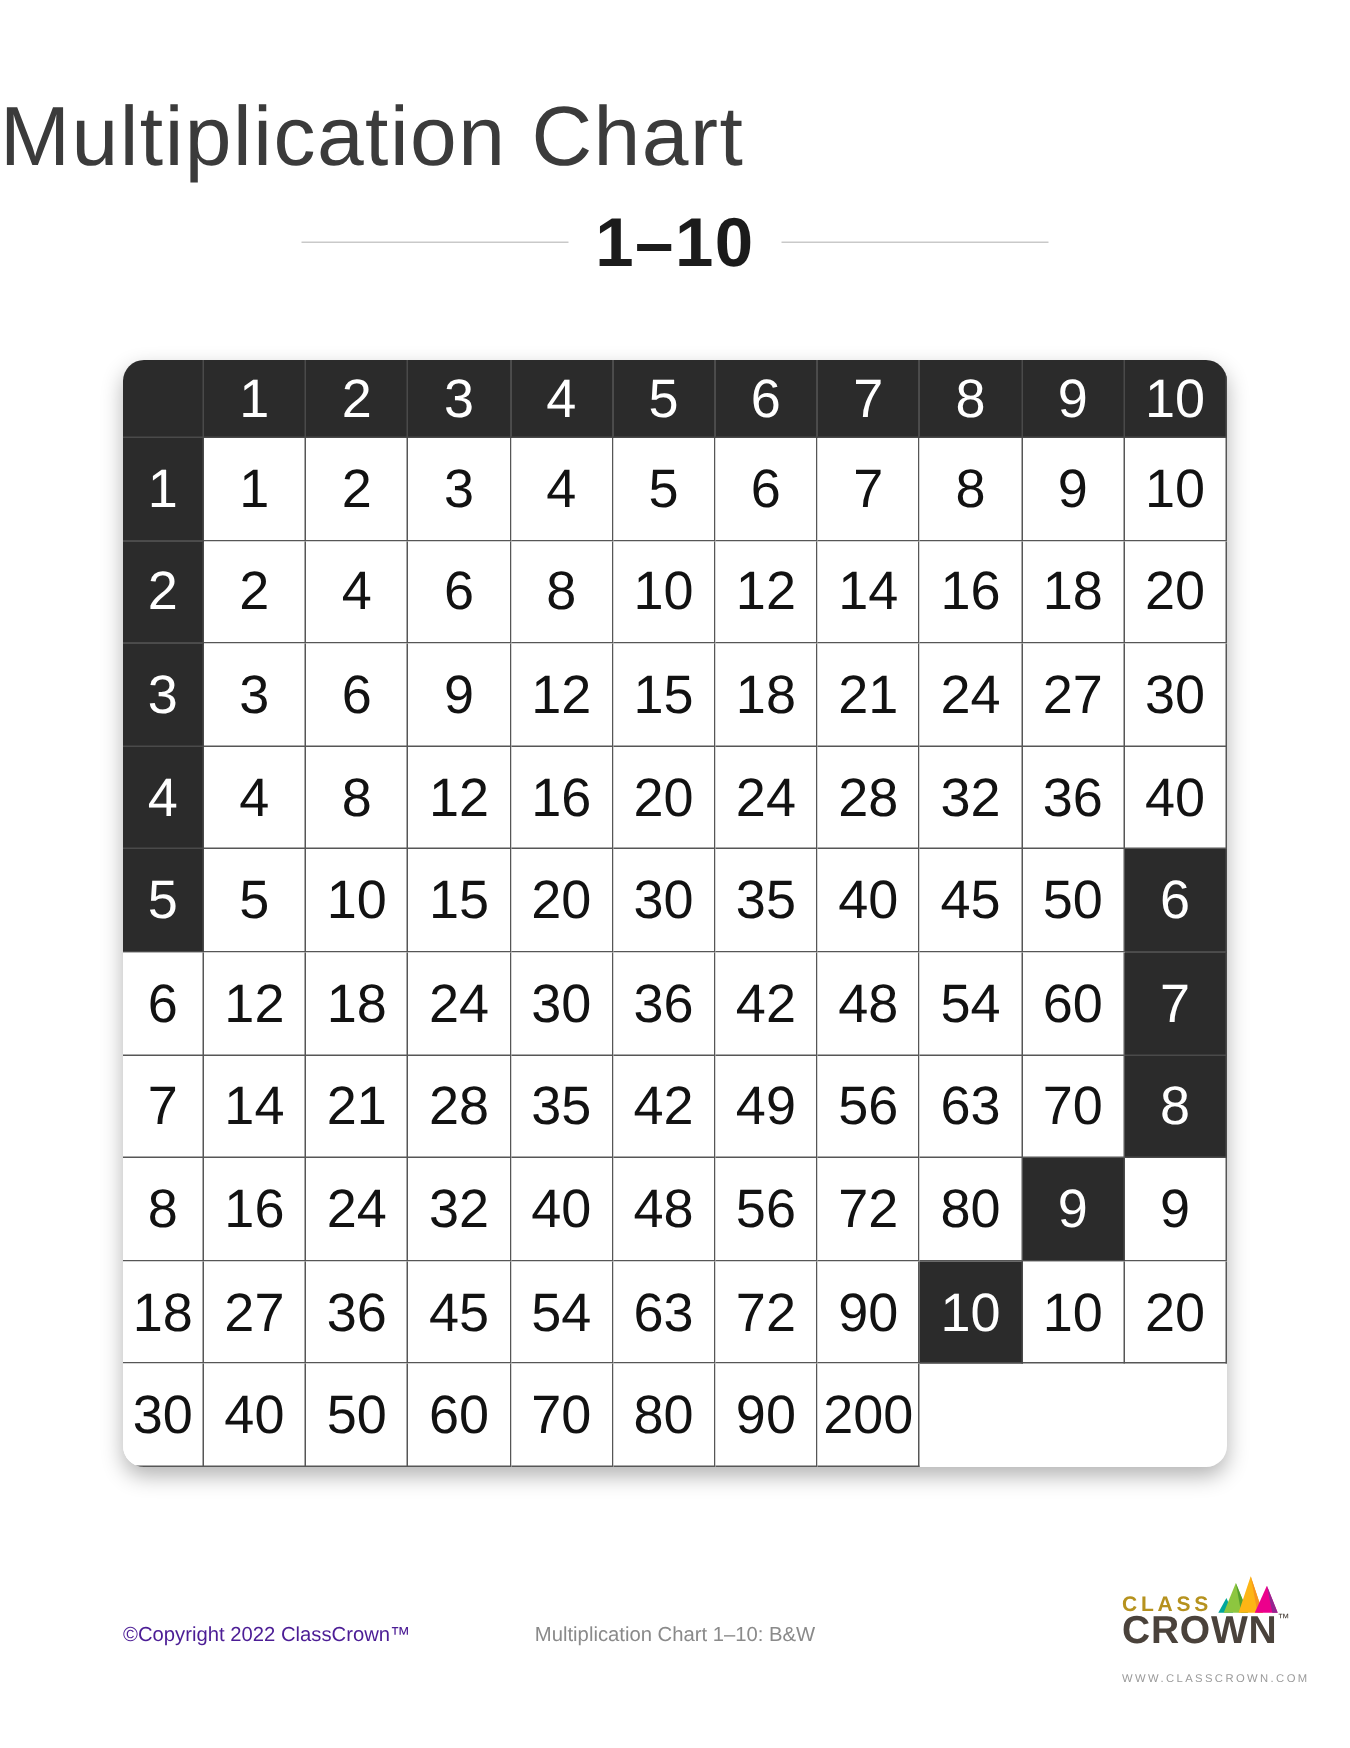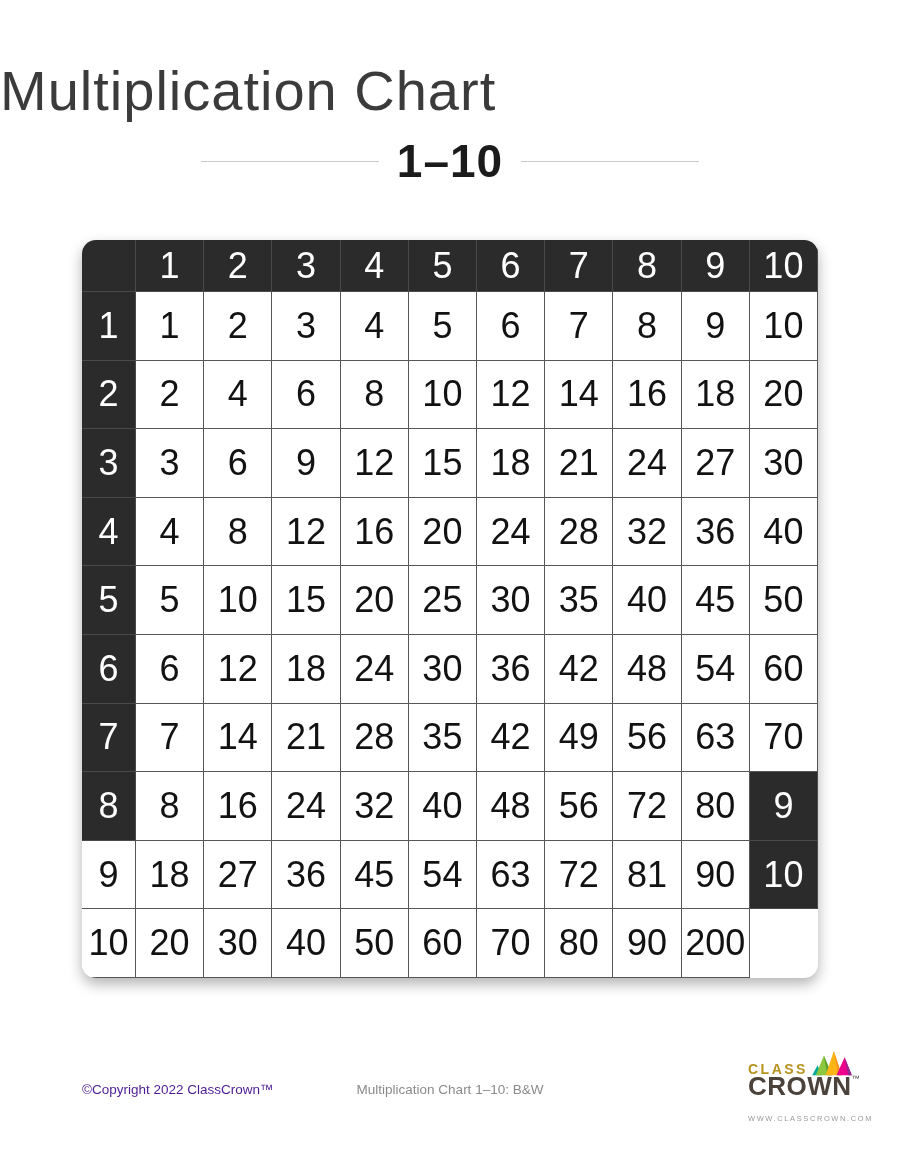--- a/index.html
+++ b/index.html
@@ -157,7 +157,6 @@
     <div class="cell body">10</div>
     <div class="cell body">15</div>
     <div class="cell body">20</div>
-    <div class="cell body">25</div>
     <div class="cell body">30</div>
     <div class="cell body">35</div>
     <div class="cell body">40</div>

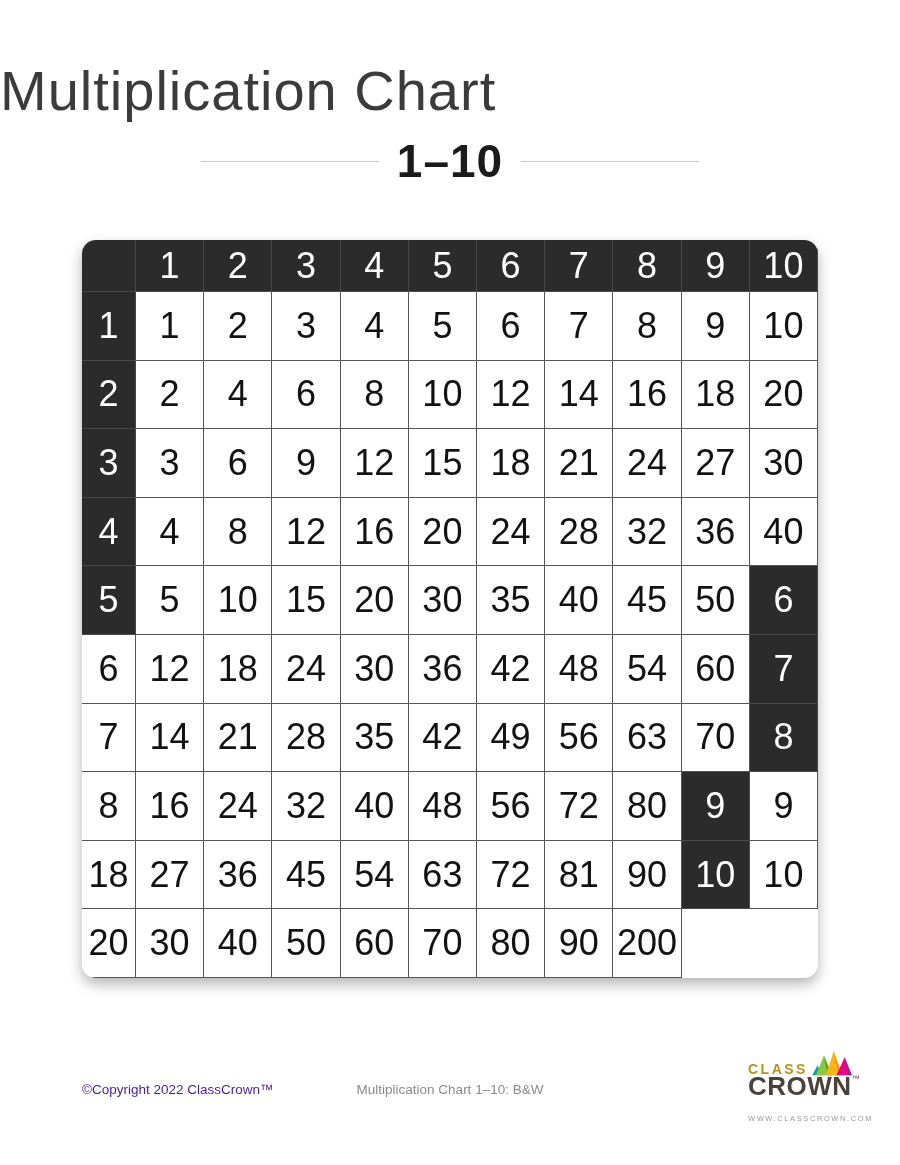--- a/index.html
+++ b/index.html
@@ -203,7 +203,6 @@
     <div class="cell body">54</div>
     <div class="cell body">63</div>
     <div class="cell body">72</div>
-    <div class="cell body">81</div>
     <div class="cell body">90</div>
     <div class="cell dark row-head">10</div>
     <div class="cell body">10</div>

